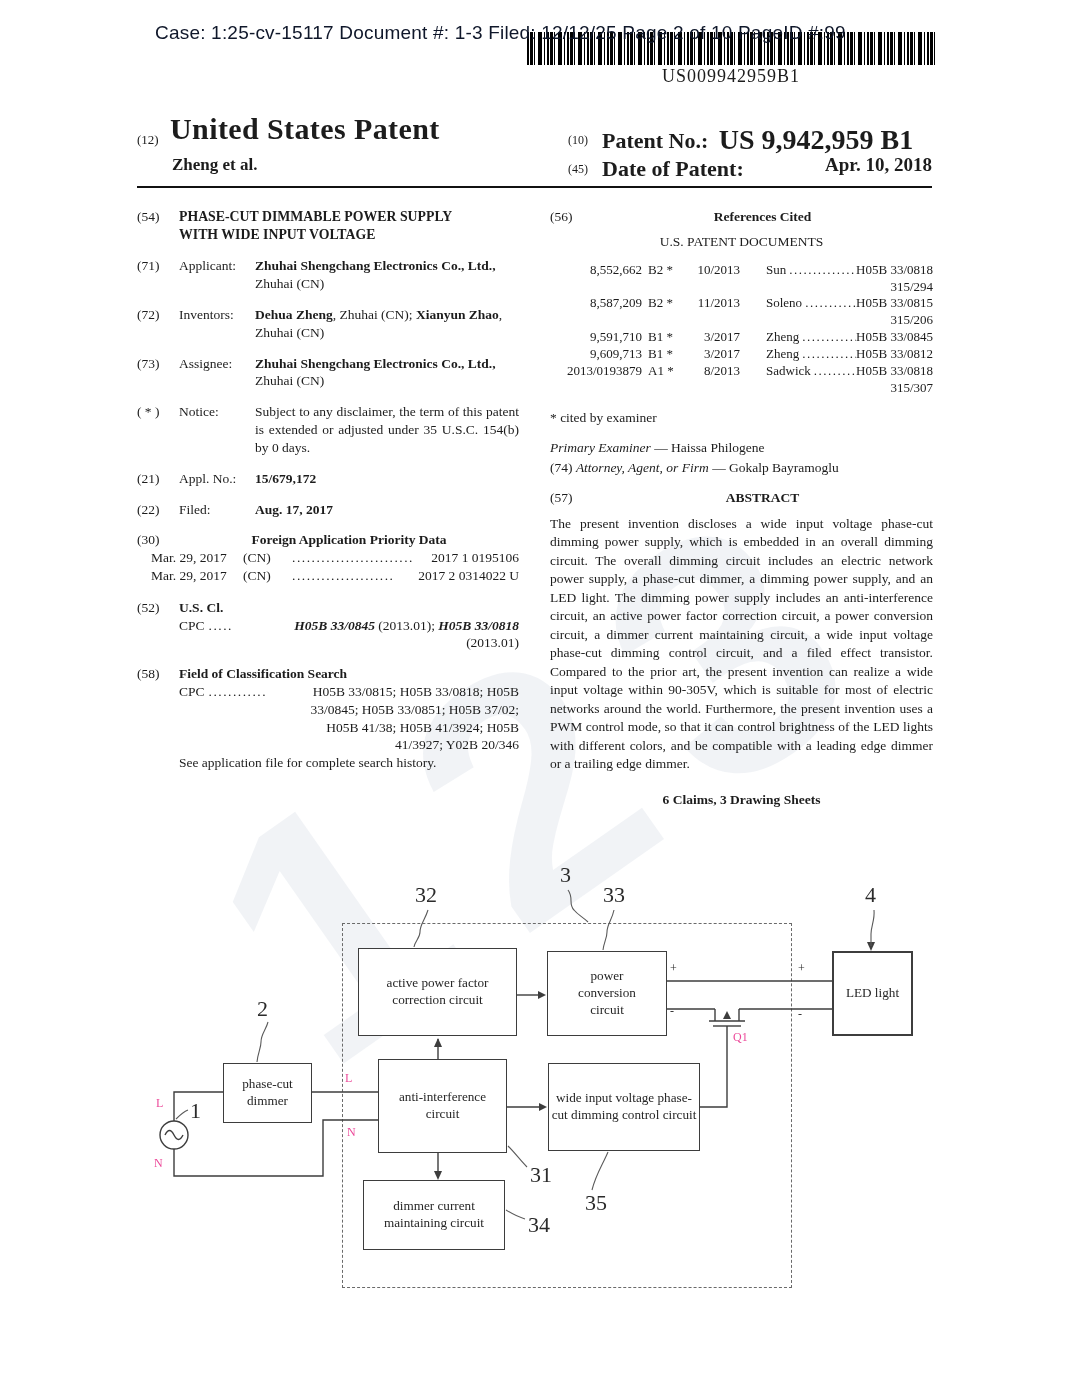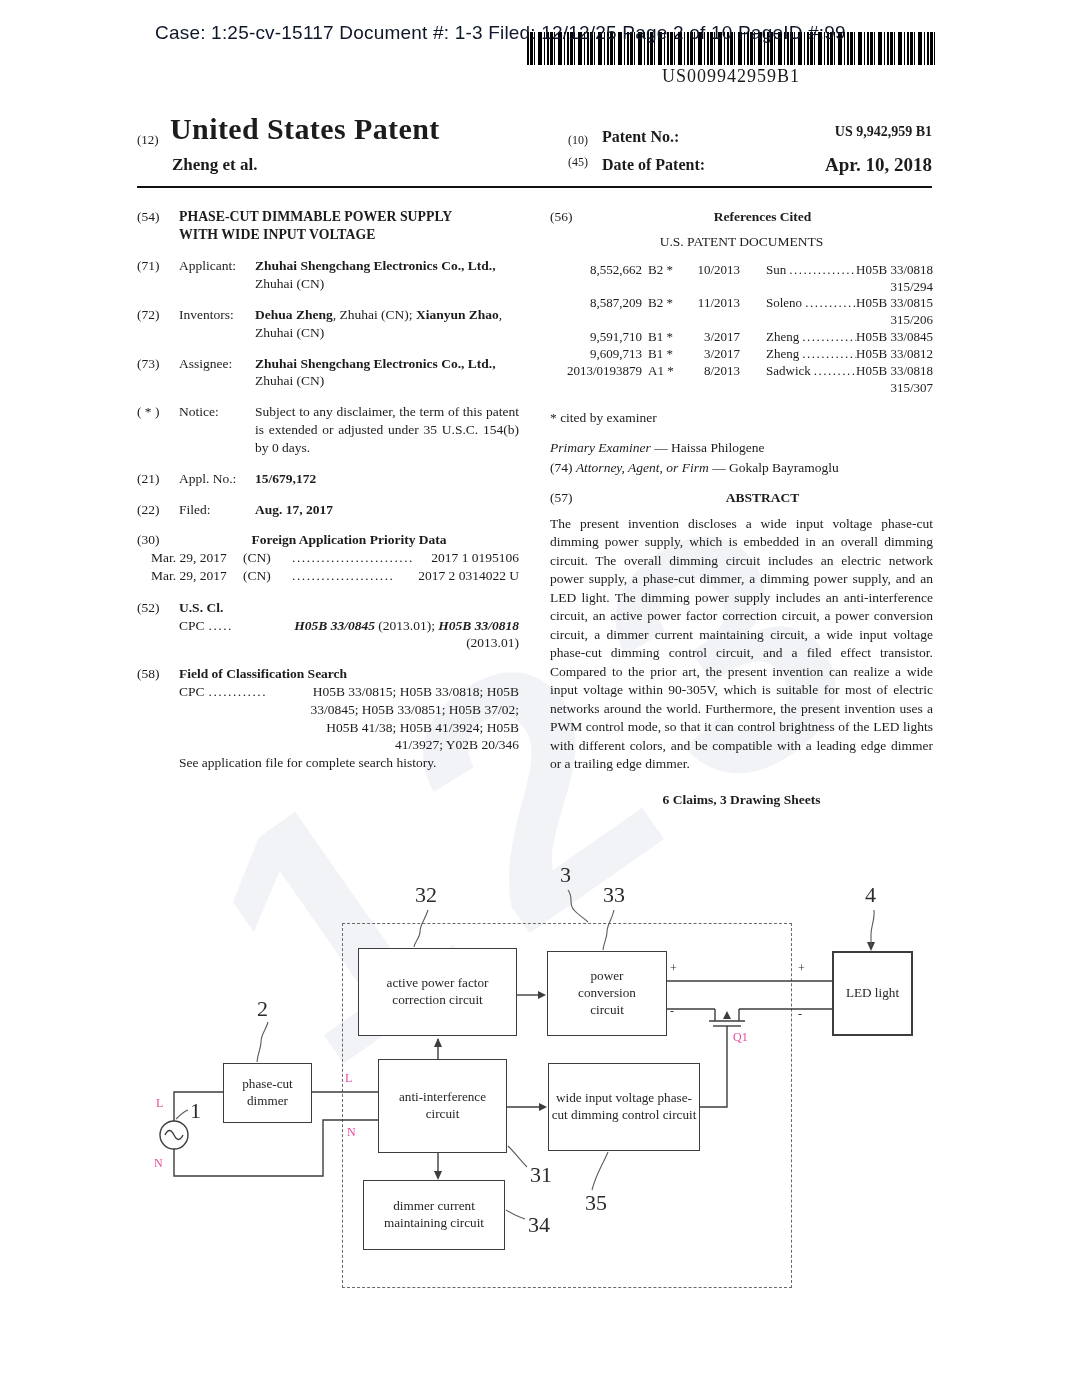--- a/index.html
+++ b/index.html
@@ -35,7 +35,7 @@
   .us-title{left:170px;top:112px;font-size:30px;font-weight:bold;letter-spacing:0.4px;}
   .byline{left:172px;top:155px;font-size:17px;font-weight:bold;}
   .mh-small{font-size:12px;}
-  .mh-label{font-size:16px;font-weight:bold;}
+  .mh-label{font-size:22px;font-weight:bold;}
   .patno-num{left:568px;top:133px;}
   .patno-label{left:602px;top:128px;}
   .patno-value{left:700px;top:124px;width:232px;text-align:right;font-size:14px;font-weight:bold;}

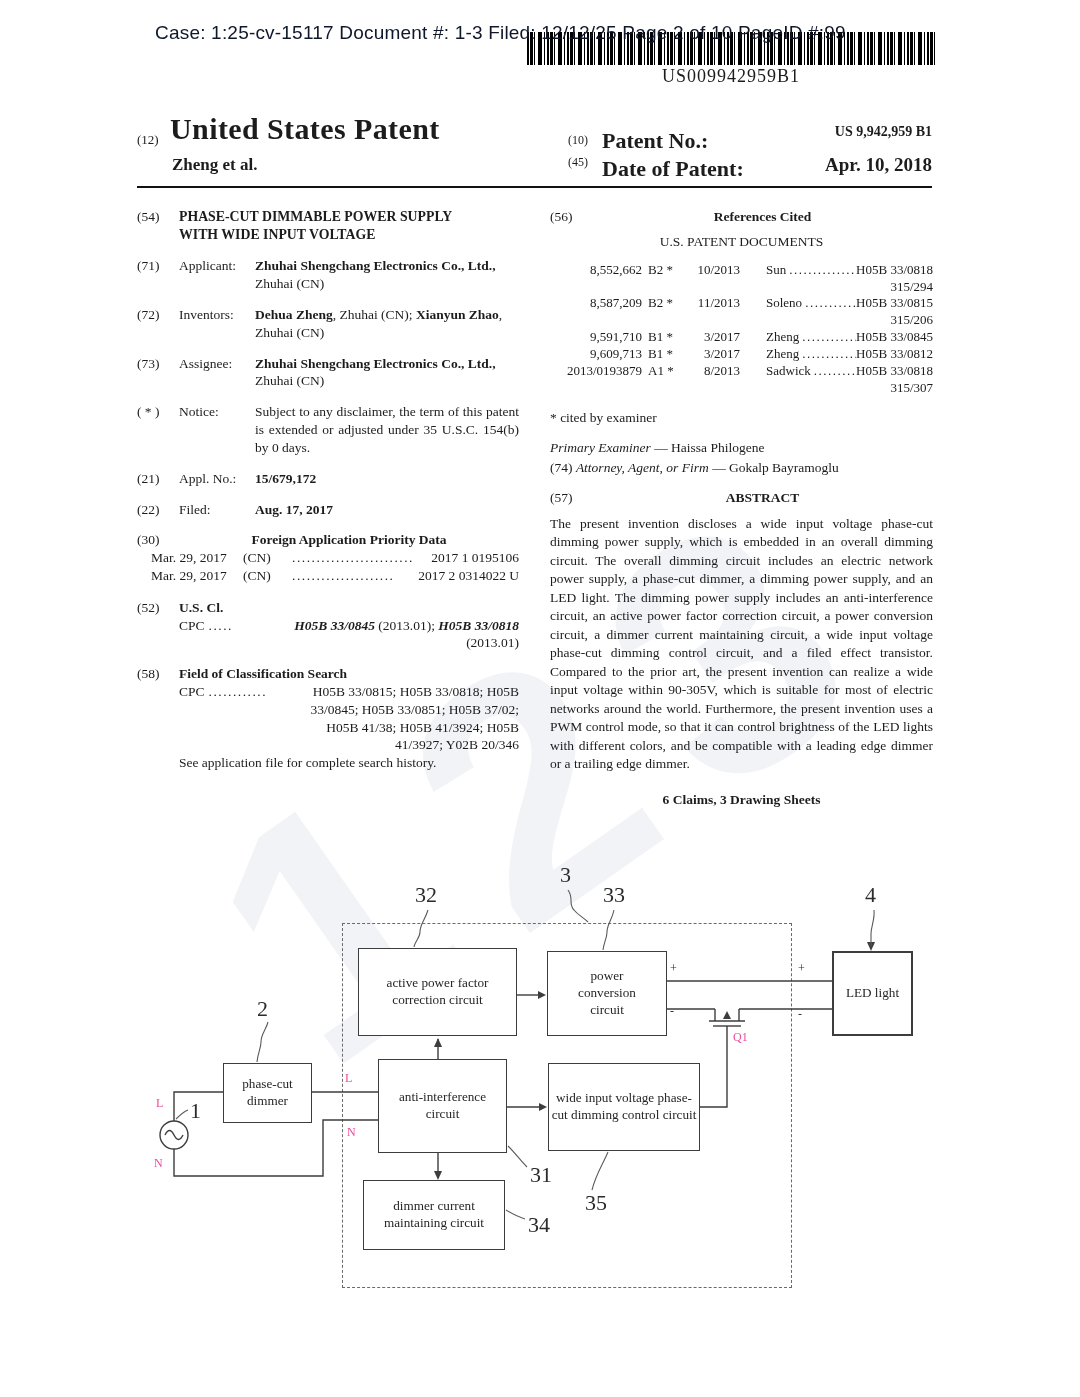--- a/index.html
+++ b/index.html
@@ -38,7 +38,7 @@
   .mh-label{font-size:22px;font-weight:bold;}
   .patno-num{left:568px;top:133px;}
   .patno-label{left:602px;top:128px;}
-  .patno-value{left:700px;top:124px;width:232px;text-align:right;font-size:14px;font-weight:bold;}
+  .patno-value{left:700px;top:124px;width:232px;text-align:center;font-size:28px;font-weight:bold;}
   .patdate-num{left:568px;top:155px;}
   .patdate-label{left:602px;top:156px;}
   .patdate-value{left:740px;top:154px;width:192px;text-align:right;font-size:19px;font-weight:bold;}

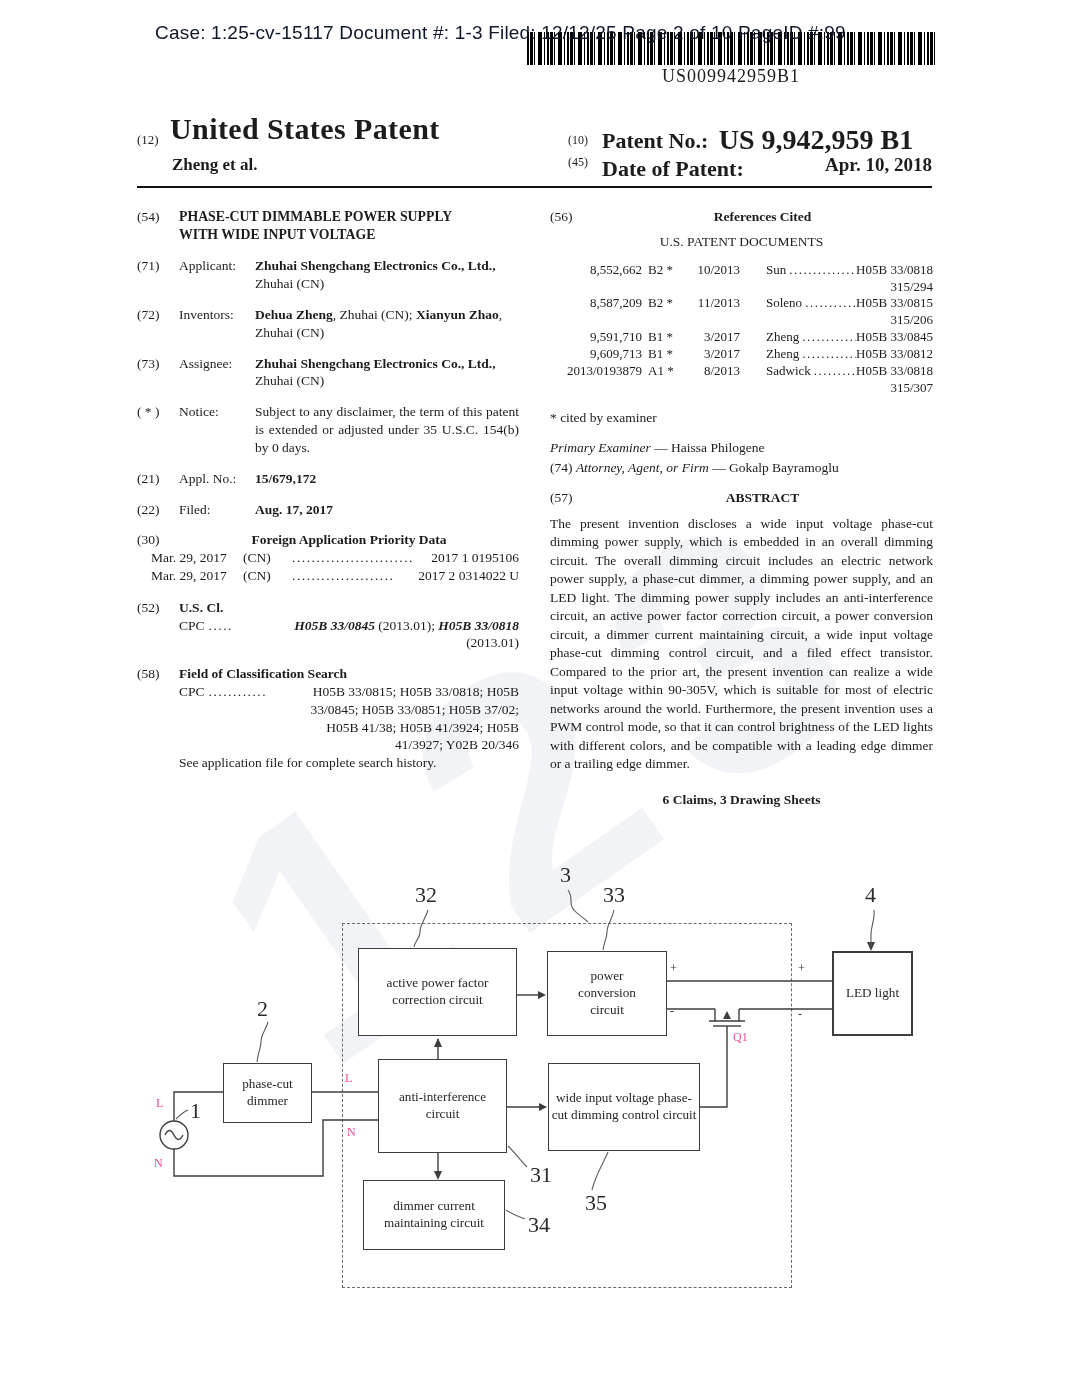--- a/index.html
+++ b/index.html
@@ -39,7 +39,7 @@
   .patno-num{left:568px;top:133px;}
   .patno-label{left:602px;top:128px;}
   .patno-value{left:700px;top:124px;width:232px;text-align:center;font-size:28px;font-weight:bold;}
-  .patdate-num{left:568px;top:155px;}
+  .patdate-num{left:568px;top:162px;}
   .patdate-label{left:602px;top:156px;}
   .patdate-value{left:740px;top:154px;width:192px;text-align:right;font-size:19px;font-weight:bold;}
   .rule{left:137px;top:186px;width:795px;height:2px;background:#111;}

